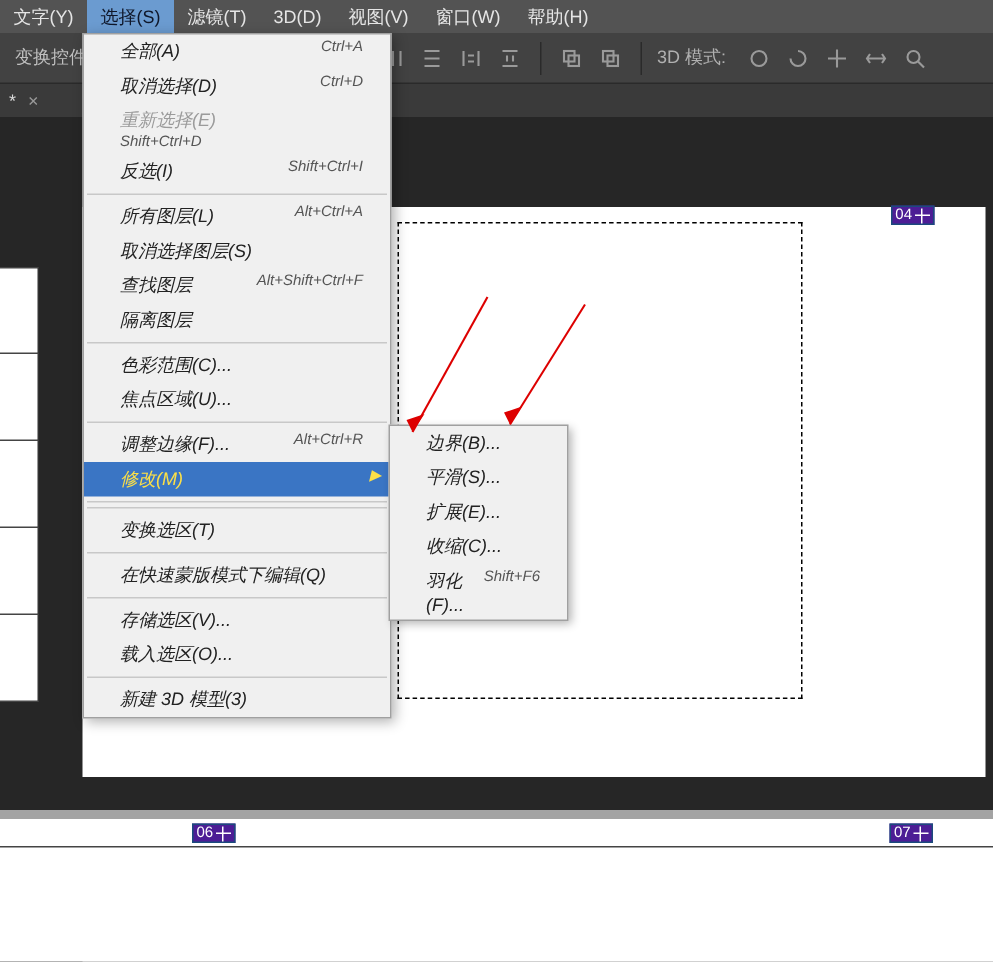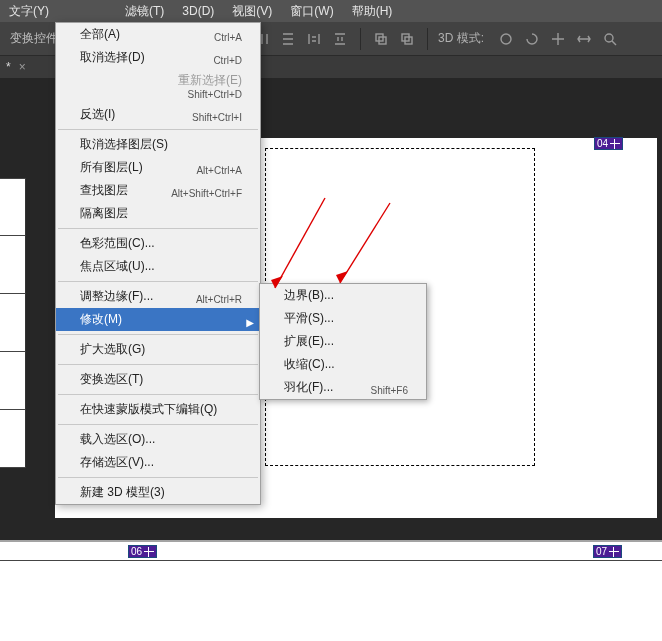--- a/index.html
+++ b/index.html
@@ -5,7 +5,7 @@
 * { margin: 0; padding: 0; box-sizing: border-box; font-family: "Microsoft YaHei", sans-serif; }
 body { width: 662px; height: 641px; background: #f0f0f0; overflow: hidden; position: relative; }
 
-.menubar { height: 22px; background: #535353; display: flex; align-items: center; color: #e5e5e5; font-size: 12px; }
+.menubar { height: 22px; background: #535353; display: flex; align-items: flex-end; color: #e5e5e5; font-size: 12px; }
 .menubar-item { padding: 0 9px; height: 100%; display: flex; align-items: center; cursor: default; }
 .menubar-item.active { background: #6b9bd0; color: #4c1d95; margin-top: 48px; }
 

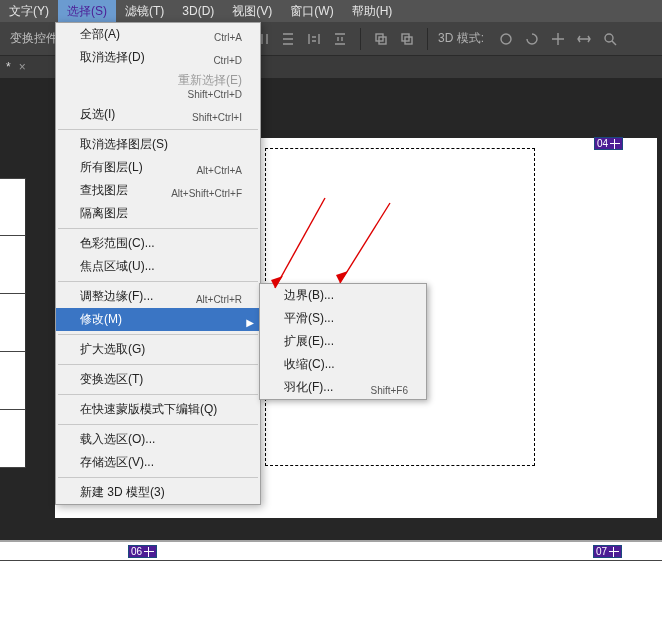--- a/index.html
+++ b/index.html
@@ -7,7 +7,7 @@
 
 .menubar { height: 22px; background: #535353; display: flex; align-items: flex-end; color: #e5e5e5; font-size: 12px; }
 .menubar-item { padding: 0 9px; height: 100%; display: flex; align-items: center; cursor: default; }
-.menubar-item.active { background: #6b9bd0; color: #4c1d95; margin-top: 48px; }
+.menubar-item.active { background: #6b9bd0; color: #0f172a; margin-top: 48px; }
 
 .toolbar { height: 34px; background: #424242; display: flex; align-items: center; color: #cfcfcf; font-size: 12px; padding-left: 4px; border-bottom: 1px solid #2a2a2a; }
 .toolbar-label { padding: 0 6px; color: #c0c0c0; }

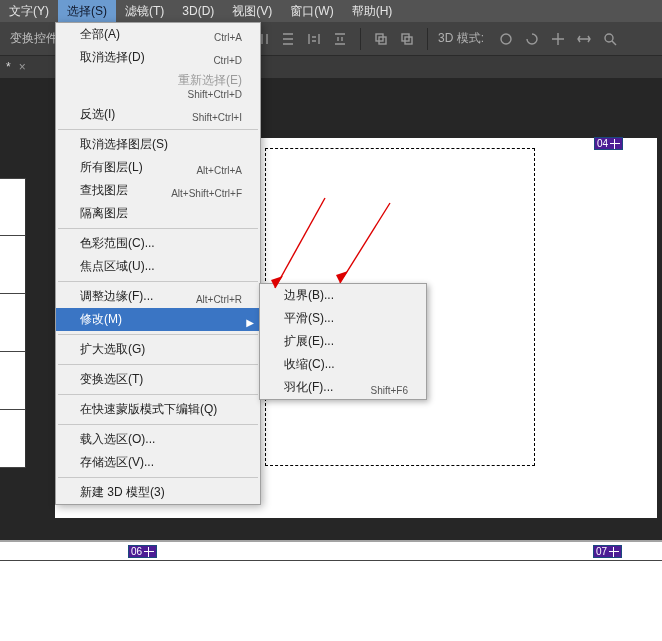--- a/index.html
+++ b/index.html
@@ -42,7 +42,7 @@
 .bottom-white .seg-line { position: absolute; left: 0; right: 0; top: 18px; height: 1px; background: #444; }
 
 .dropdown { position: absolute; left: 55px; top: 22px; width: 206px; background: #f0f0f0; border: 1px solid #a0a0a0; box-shadow: 2px 2px 8px rgba(0,0,0,.3); font-size: 12px; z-index: 50; }
-.dd-item { display: flex; justify-content: space-between; align-items: flex-end; padding: 3px 18px 3px 24px; color: #222; position: relative; }
+.dd-item { display: flex; justify-content: space-between; align-items: flex-start; padding: 3px 18px 3px 24px; color: #222; position: relative; font-style: italic; }
 .dd-item.disabled { color: #9b9b9b; flex-direction: column; }
 .dd-item.highlight { background: #3a75c4; color: #ffffff; }
 .dd-item .shortcut { color: #555; font-size: 10px; }

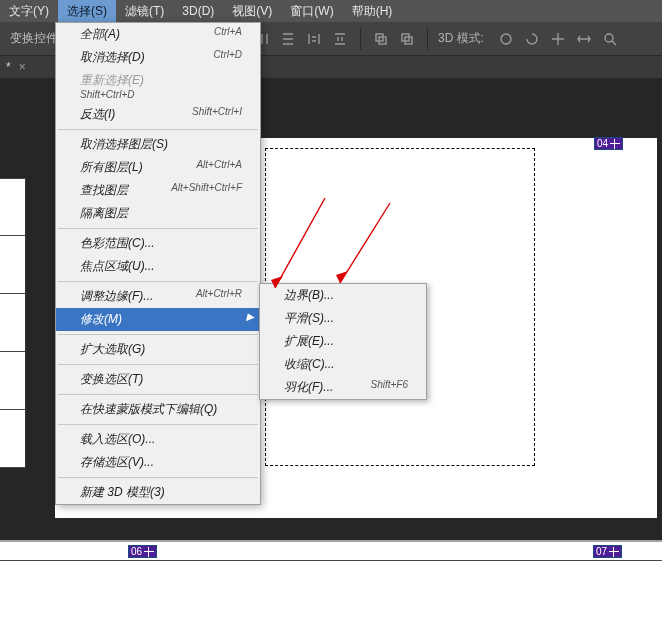--- a/index.html
+++ b/index.html
@@ -233,11 +233,11 @@
     </div>
   <div class="dd-sep"></div>
   <div class="dd-item">
-      <span>取消选择图层(S)</span>
-    </div>
-  <div class="dd-item">
       <span>所有图层(L)</span>
       <span class="shortcut">Alt+Ctrl+A</span>
+    </div>
+  <div class="dd-item">
+      <span>取消选择图层(S)</span>
     </div>
   <div class="dd-item">
       <span>查找图层</span>

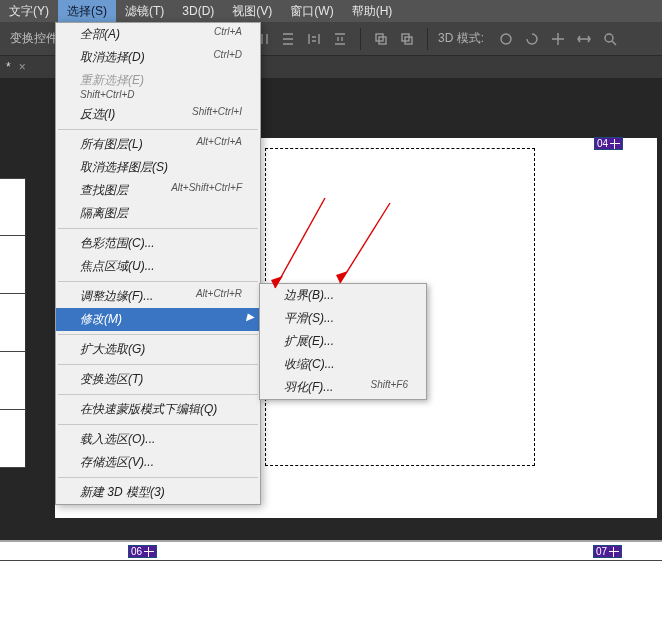--- a/index.html
+++ b/index.html
@@ -49,7 +49,7 @@
 .dd-item .arrow-r { position: absolute; right: 6px; font-size: 10px; }
 .dd-sep { height: 1px; background: #c8c8c8; margin: 3px 2px; }
 
-.submenu { position: absolute; left: 259px; top: 283px; width: 168px; background: #f0f0f0; border: 1px solid #a0a0a0; box-shadow: 2px 2px 6px rgba(0,0,0,.3); font-size: 12px; z-index: 51; }
+.submenu { position: absolute; left: 259px; top: 283px; width: 120px; background: #f0f0f0; border: 1px solid #a0a0a0; box-shadow: 2px 2px 6px rgba(0,0,0,.3); font-size: 12px; z-index: 51; }
 
 .red-arrow { position: absolute; z-index: 60; }
 .red-arrow line { stroke: #d00; stroke-width: 1.4; }

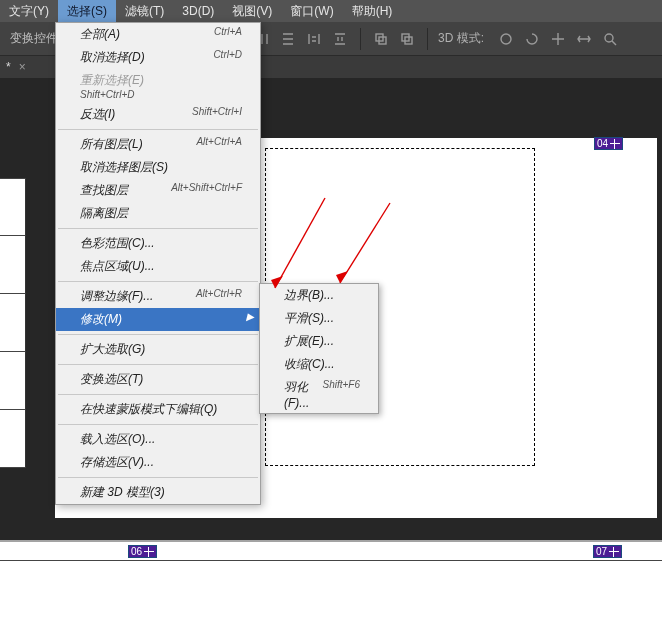--- a/index.html
+++ b/index.html
@@ -44,7 +44,7 @@
 .dropdown { position: absolute; left: 55px; top: 22px; width: 206px; background: #f0f0f0; border: 1px solid #a0a0a0; box-shadow: 2px 2px 8px rgba(0,0,0,.3); font-size: 12px; z-index: 50; }
 .dd-item { display: flex; justify-content: space-between; align-items: flex-start; padding: 3px 18px 3px 24px; color: #222; position: relative; font-style: italic; }
 .dd-item.disabled { color: #9b9b9b; flex-direction: column; }
-.dd-item.highlight { background: #3a75c4; color: #ffffff; }
+.dd-item.highlight { background: #3a75c4; color: #fde047; }
 .dd-item .shortcut { color: #555; font-size: 10px; }
 .dd-item .arrow-r { position: absolute; right: 6px; font-size: 10px; }
 .dd-sep { height: 1px; background: #c8c8c8; margin: 3px 2px; }

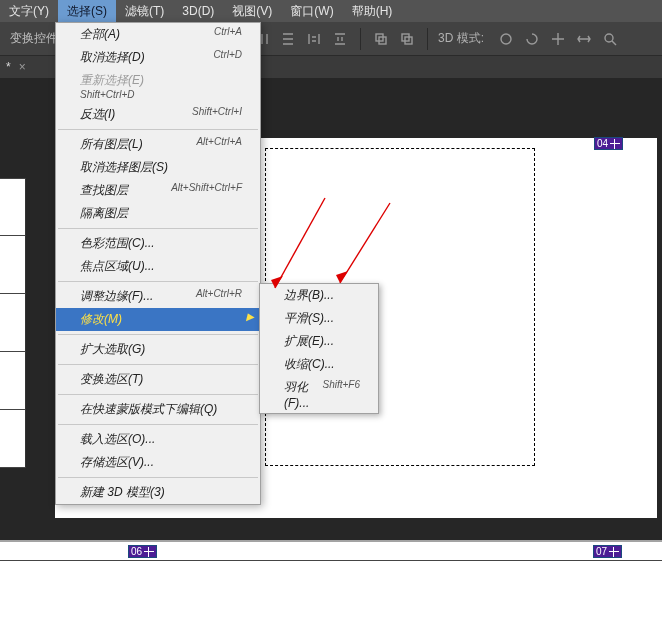--- a/index.html
+++ b/index.html
@@ -263,9 +263,6 @@
       <span class="arrow-r">▶</span>
     </div>
   <div class="dd-sep"></div>
-  <div class="dd-item">
-      <span>扩大选取(G)</span>
-    </div>
   <div class="dd-sep"></div>
   <div class="dd-item">
       <span>变换选区(T)</span>

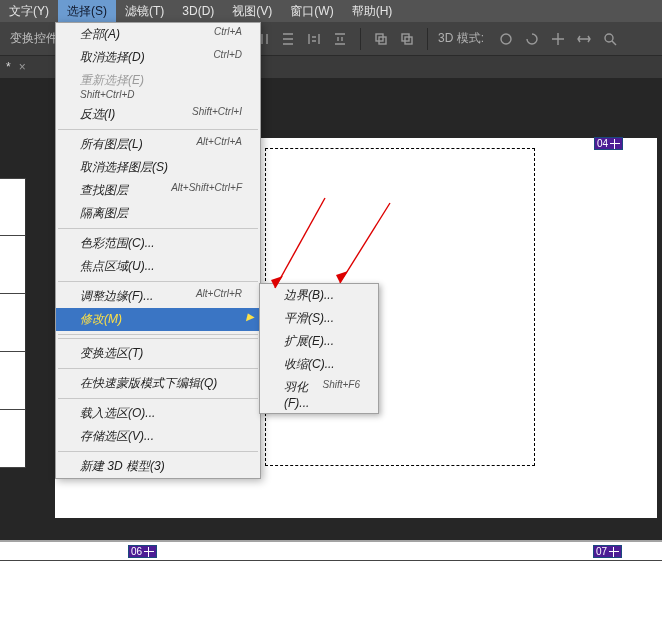--- a/index.html
+++ b/index.html
@@ -273,10 +273,10 @@
     </div>
   <div class="dd-sep"></div>
   <div class="dd-item">
+      <span>存储选区(V)...</span>
+    </div>
+  <div class="dd-item">
       <span>载入选区(O)...</span>
-    </div>
-  <div class="dd-item">
-      <span>存储选区(V)...</span>
     </div>
   <div class="dd-sep"></div>
   <div class="dd-item">

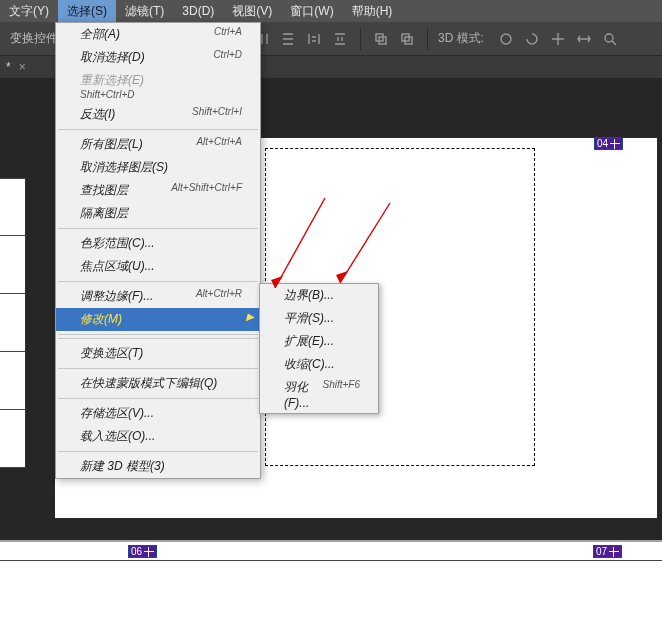--- a/index.html
+++ b/index.html
@@ -38,7 +38,7 @@
 .corner-marker .cm-icon::before { left: 0; right: 0; top: 4px; height: 1px; }
 .corner-marker .cm-icon::after { top: 0; bottom: 0; left: 4px; width: 1px; }
 
-.bottom-white { position: absolute; left: 0; right: 0; bottom: 0; height: 101px; background: #fff; border-top: 2px solid #a3a3a3; z-index: 2; }
+.bottom-white { position: absolute; left: 0; right: 0; bottom: 0; height: 101px; background: #fff; border-top: 6px solid #a3a3a3; z-index: 2; }
 .bottom-white .seg-line { position: absolute; left: 0; right: 0; top: 18px; height: 1px; background: #444; }
 
 .dropdown { position: absolute; left: 55px; top: 22px; width: 206px; background: #f0f0f0; border: 1px solid #a0a0a0; box-shadow: 2px 2px 8px rgba(0,0,0,.3); font-size: 12px; z-index: 50; }

